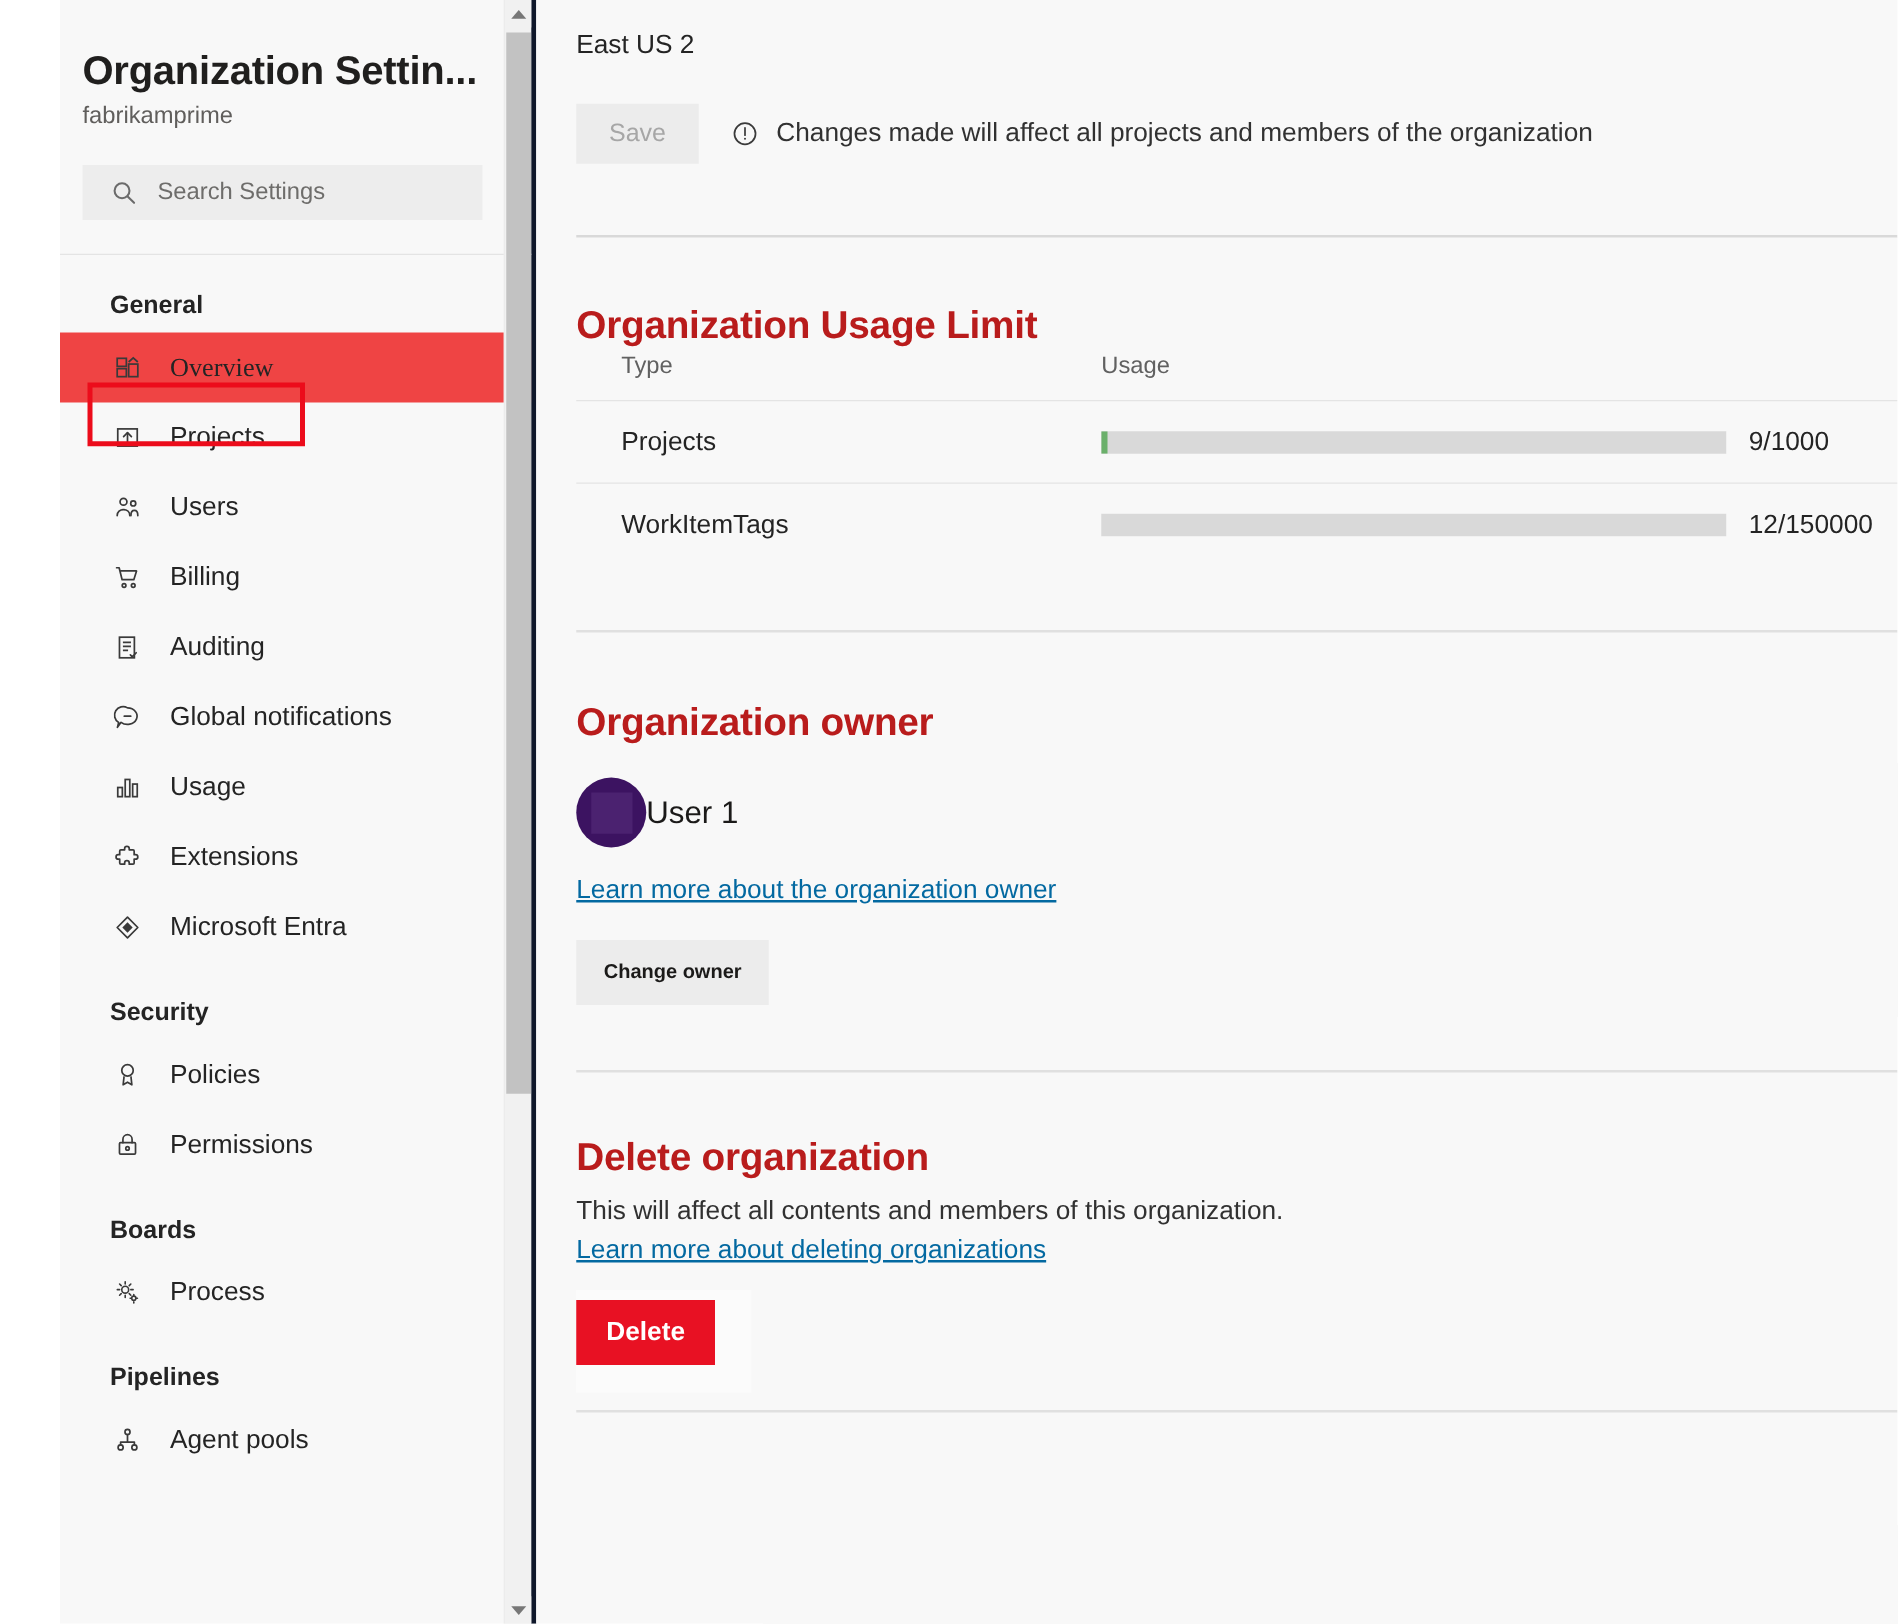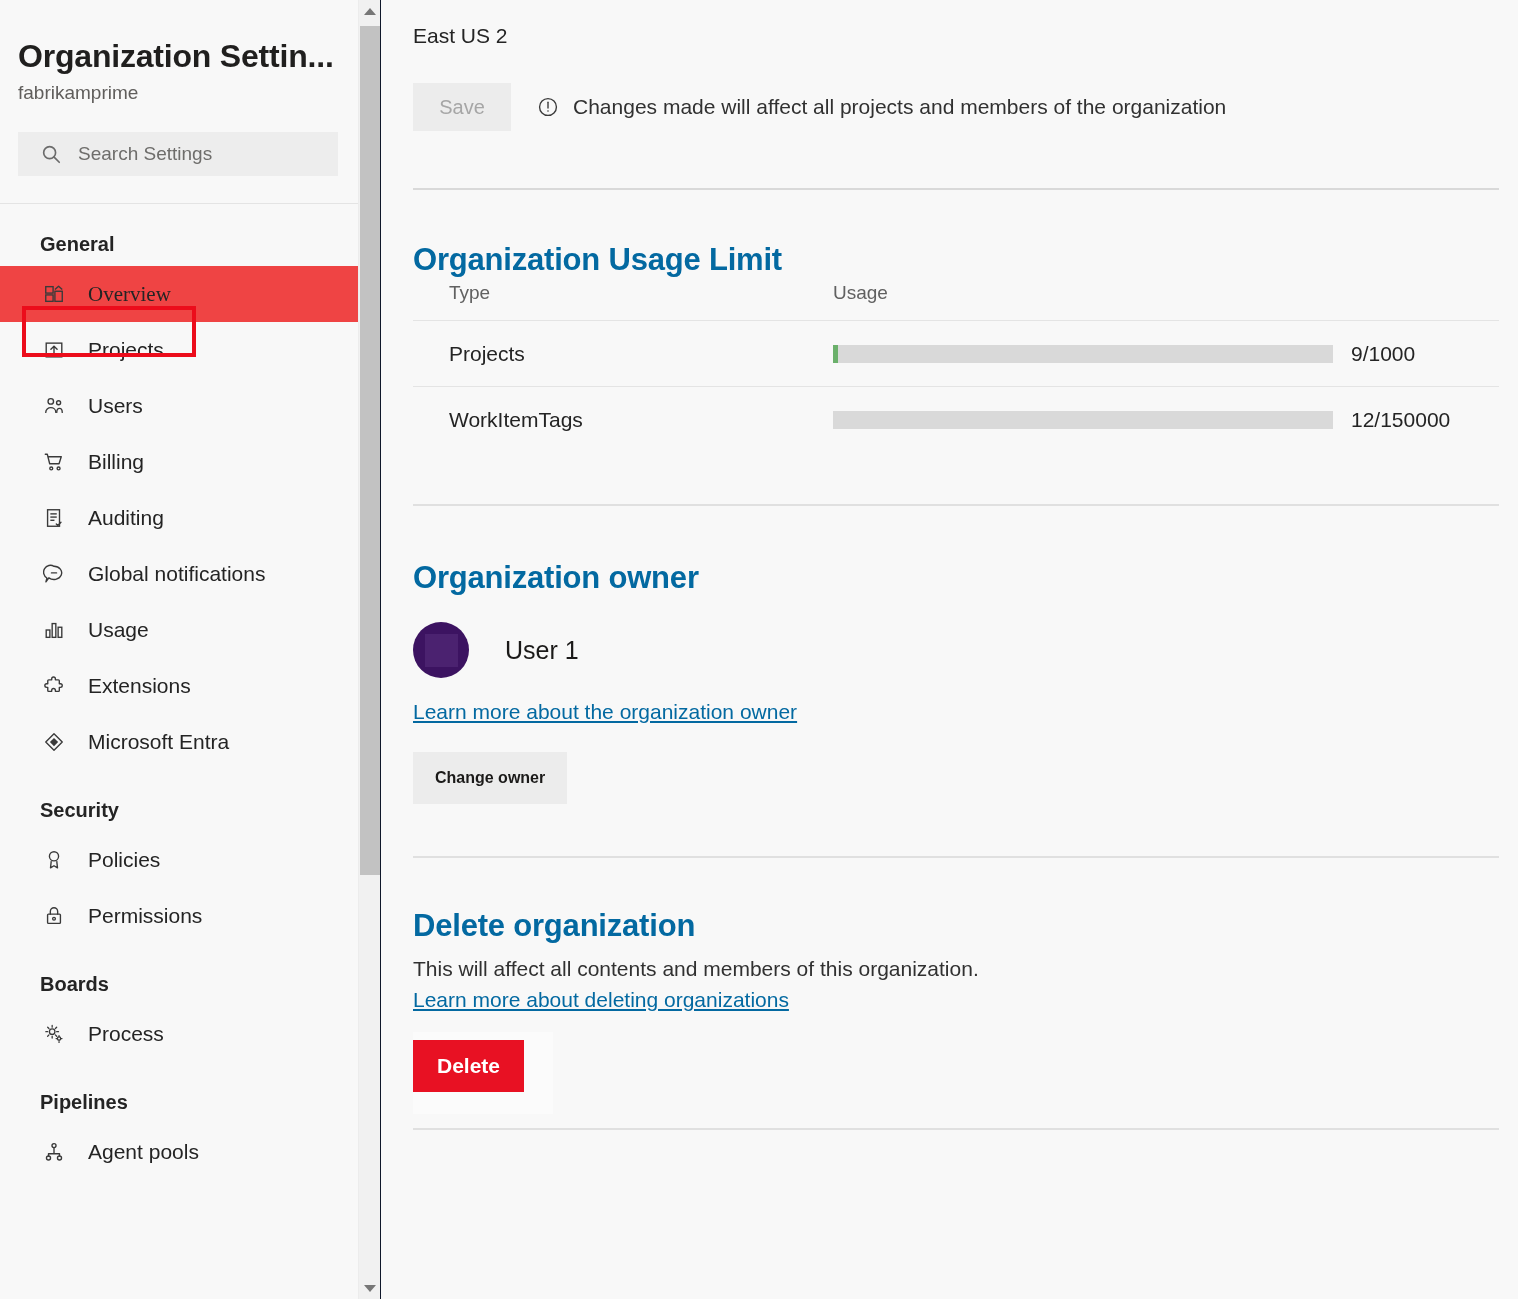--- a/index.html
+++ b/index.html
@@ -25,9 +25,10 @@
     width: 381px;
     height: 1299px;
     background: #f8f8f8;
-    border-right: 1px solid #0f172a;
+    border-right: 4px solid #0f172a;
     flex: 0 0 381px;
     overflow: hidden;
+    margin-left: 48px;
   }
   .sidebar-header { padding: 36px 0 0 18px; }
   .org-title {

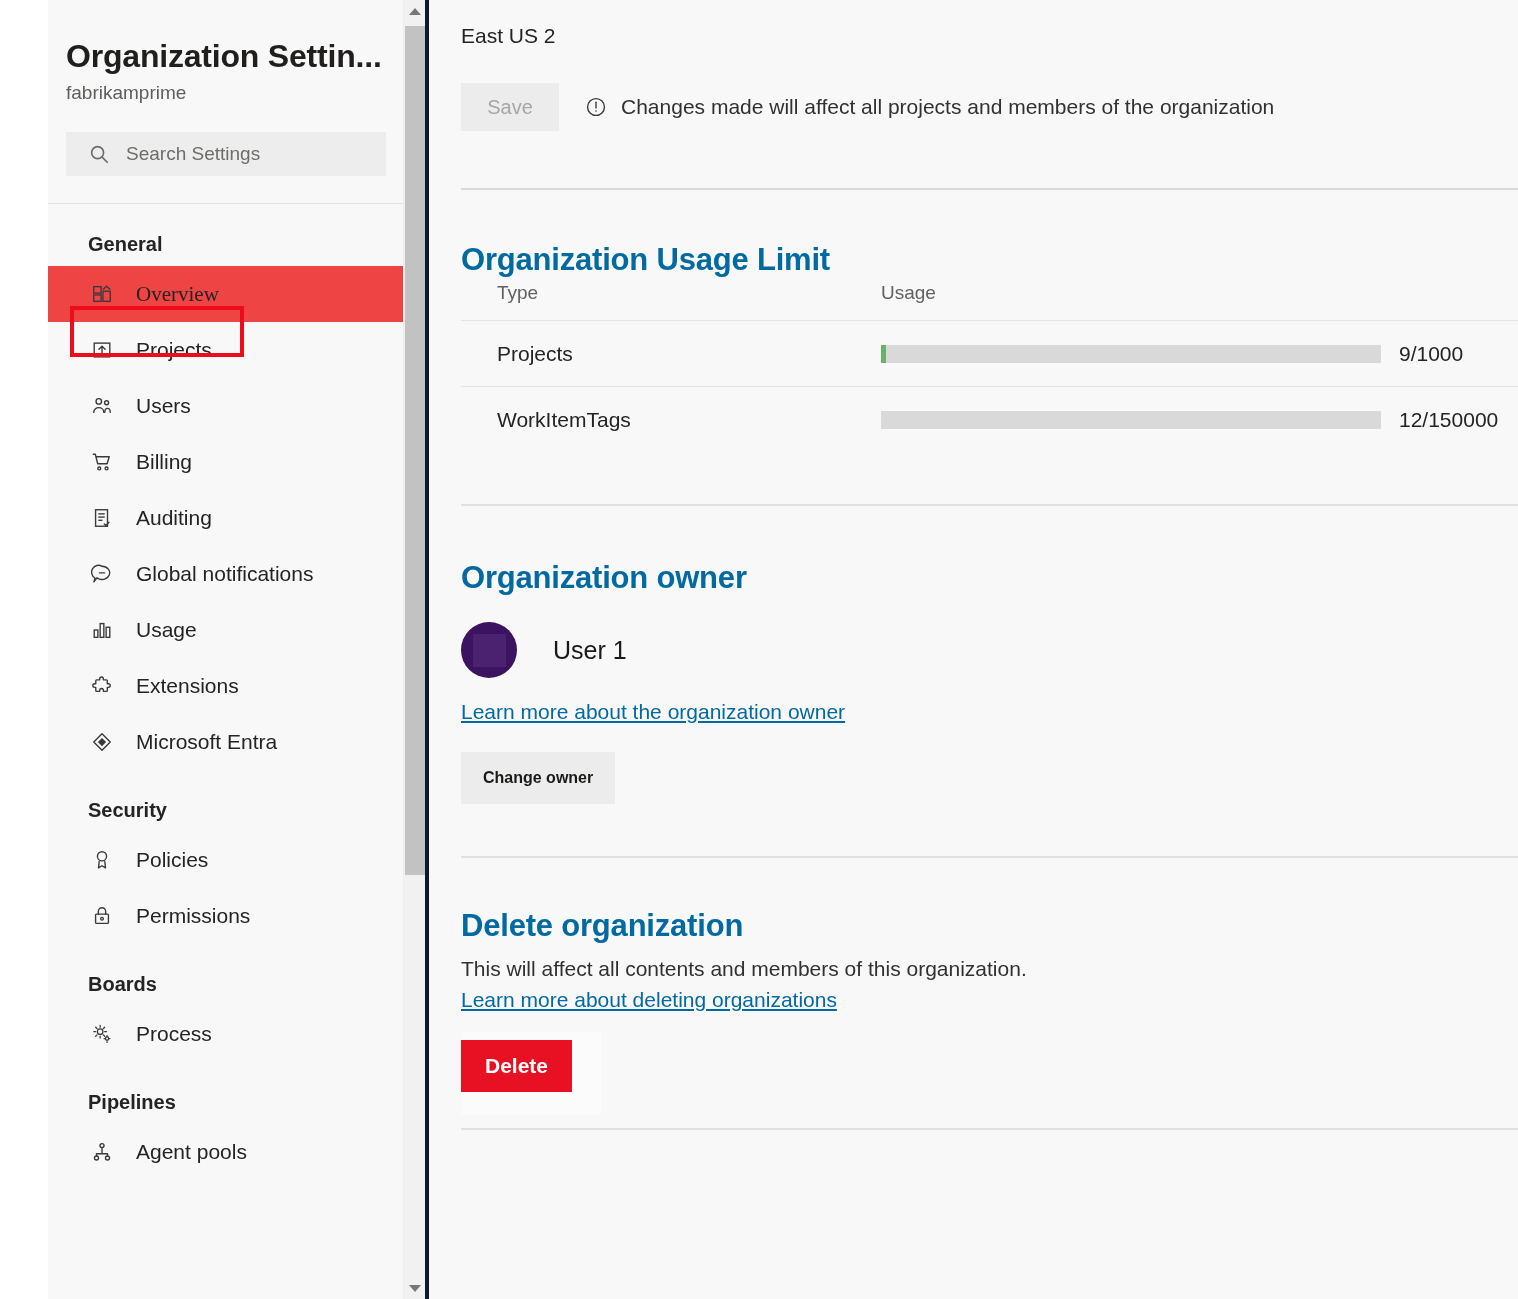--- a/index.html
+++ b/index.html
@@ -217,7 +217,7 @@
   .section-title {
     font-size: 31px;
     font-weight: 600;
-    color: #0369a1;
+    color: #b91c1c;
     line-height: 40px;
     letter-spacing: -0.2px;
   }

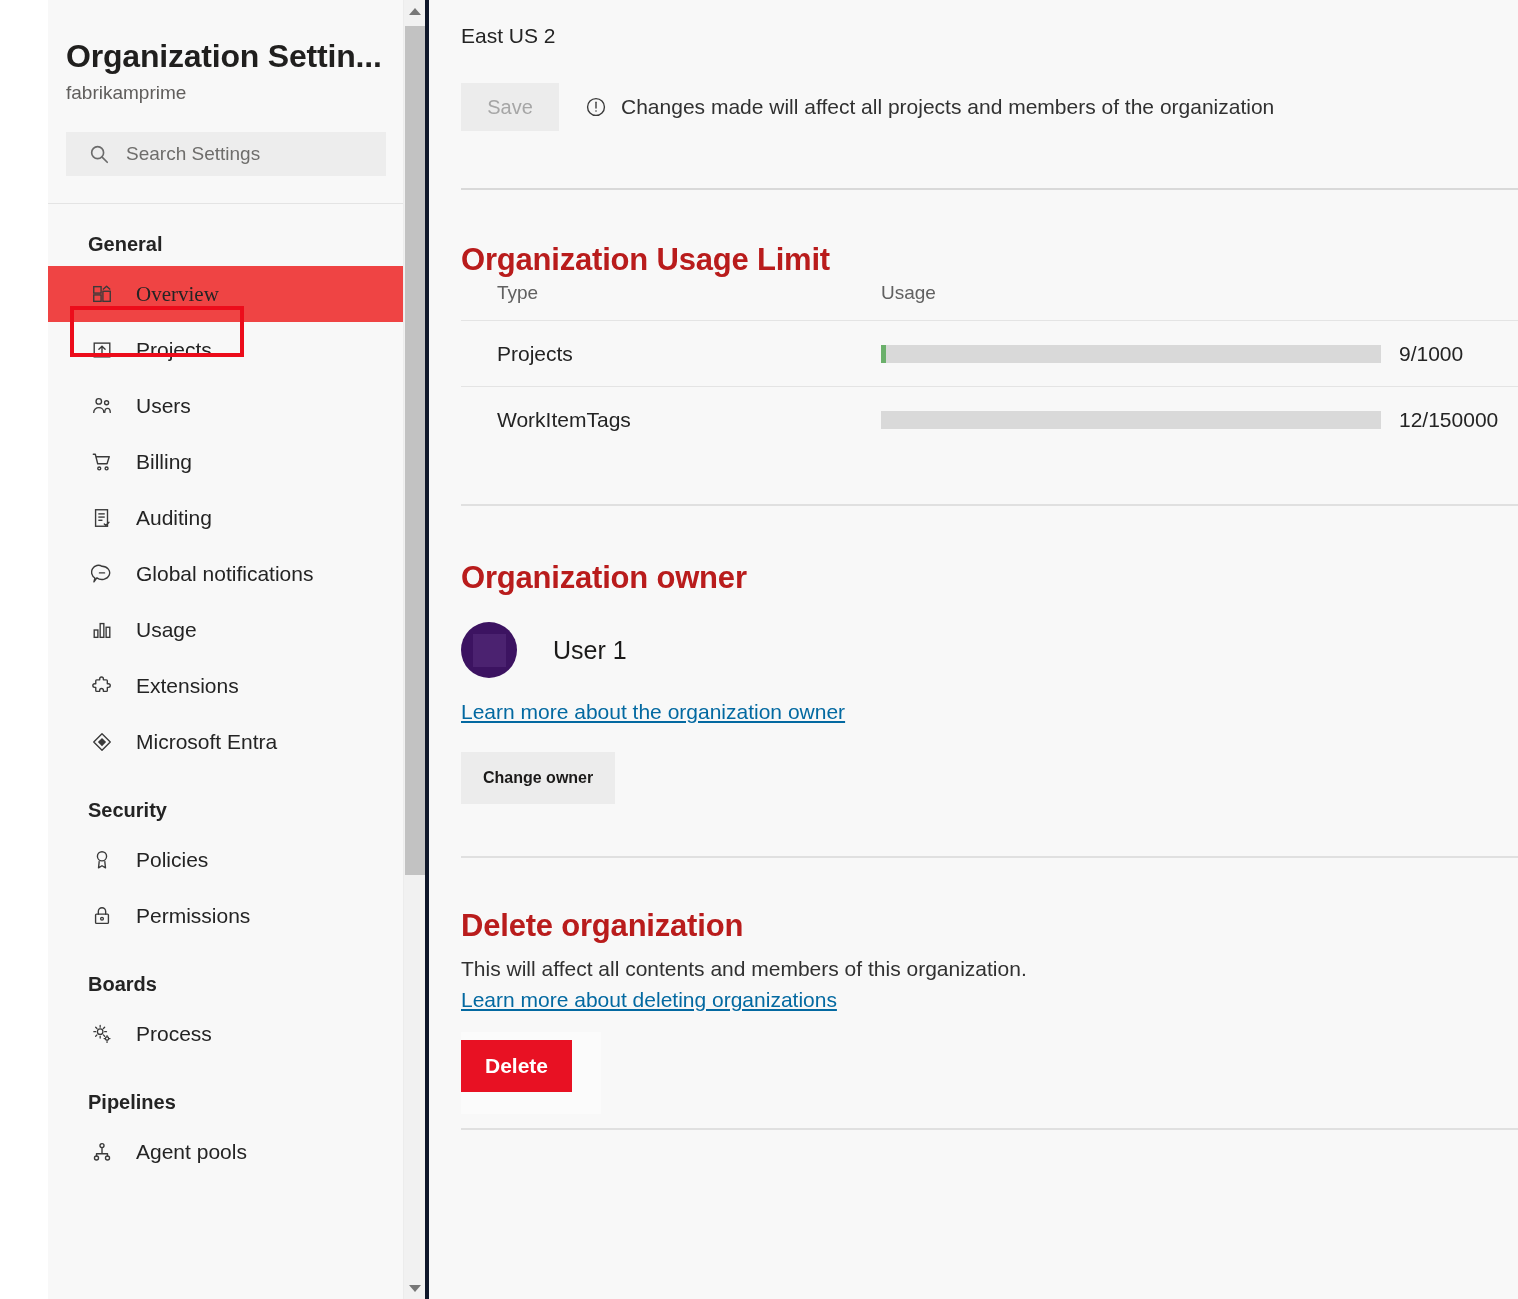--- a/index.html
+++ b/index.html
@@ -286,7 +286,6 @@
     background: #4b2270;
   }
   .owner-name {
-    margin-left: 36px;
     font-size: 25px;
     color: #1b1a19;
     line-height: 32px;

